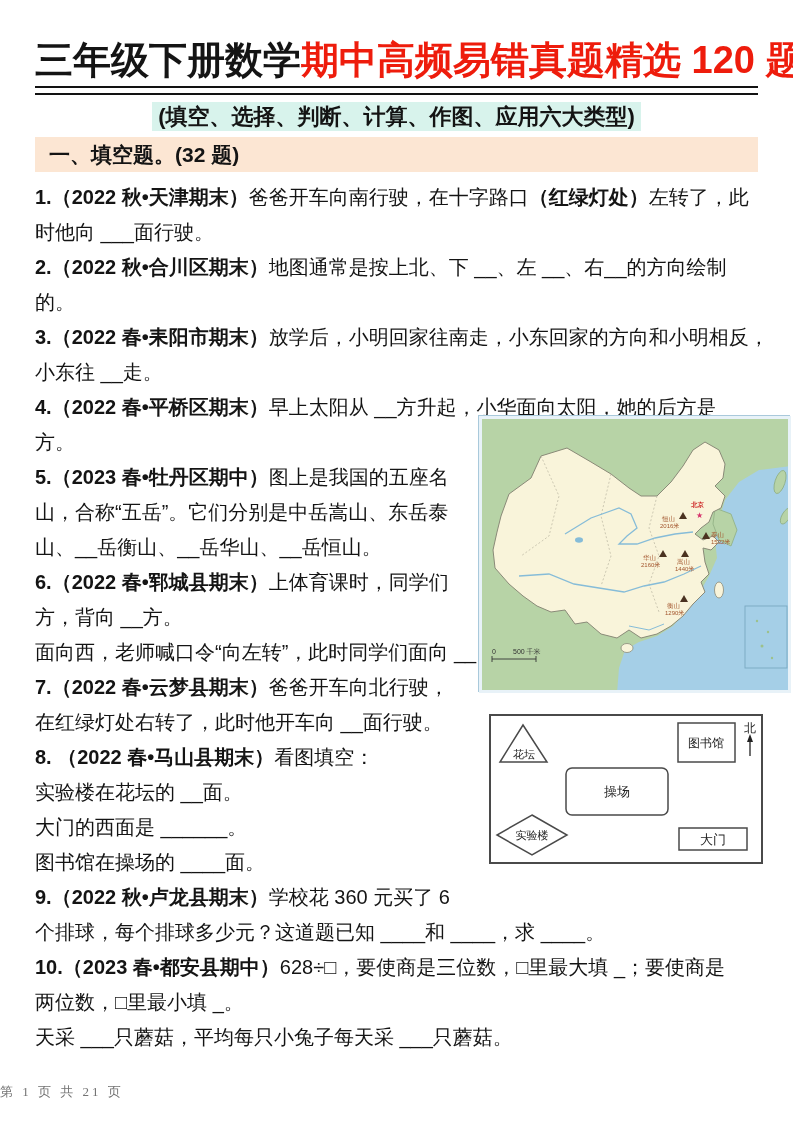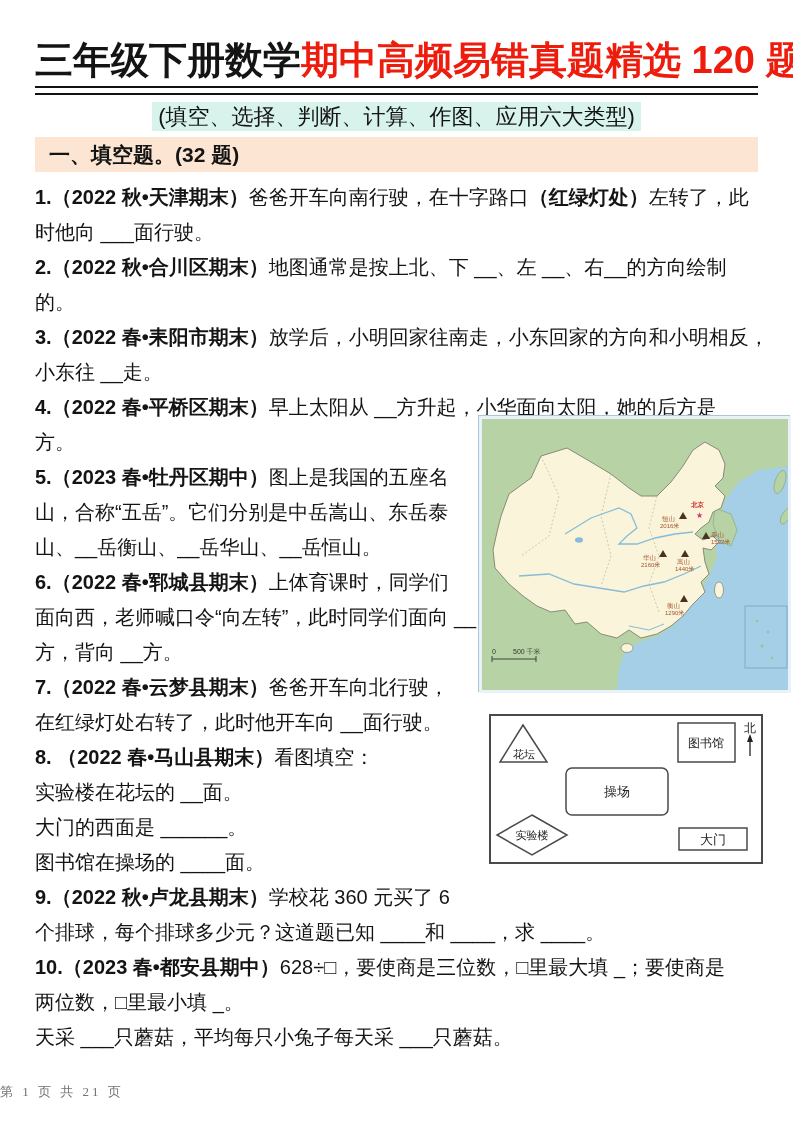--- a/index.html
+++ b/index.html
@@ -30,7 +30,7 @@
   .subtitle-row { margin-top:7px; text-align:center; height:29px; }
   .subtitle {
     display:inline-block; background:var(--subtitle-bg);
-    font-size:22px; font-weight:400; line-height:29px; padding:0 6px;
+    font-size:22px; font-weight:700; line-height:29px; padding:0 6px;
   }
 
   

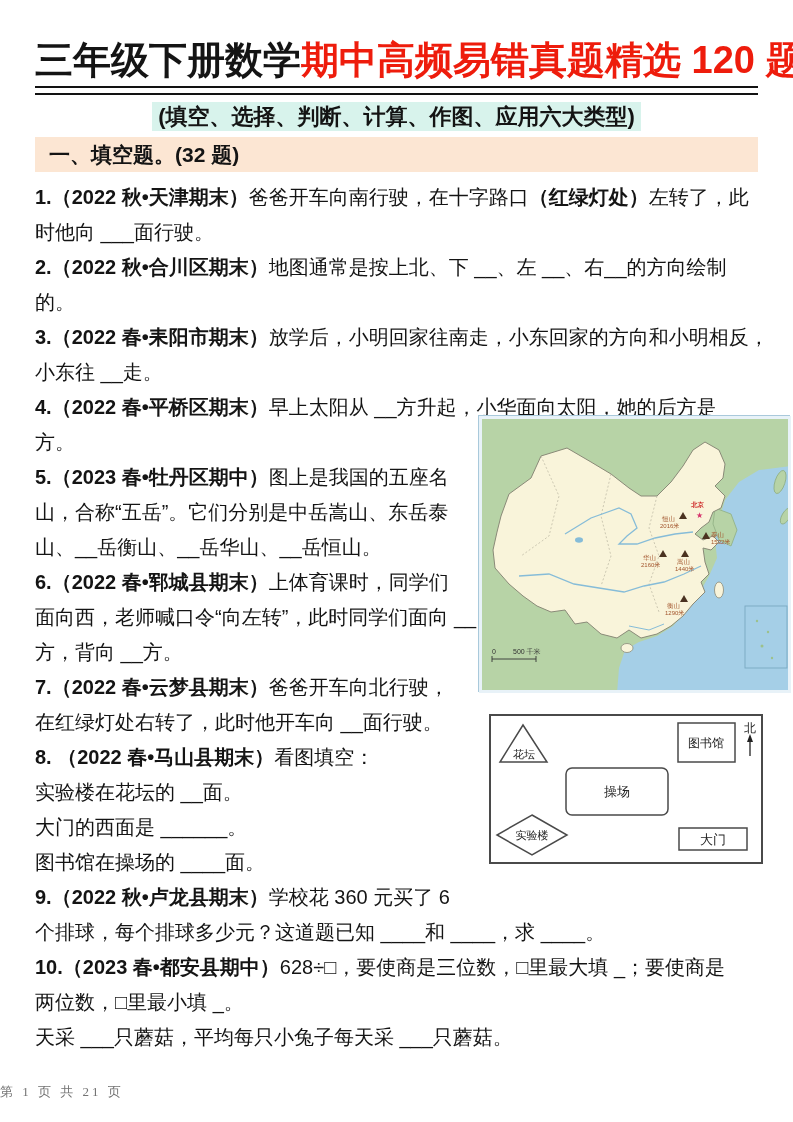--- a/index.html
+++ b/index.html
@@ -106,8 +106,8 @@
         </div>
         <div class="question">
           <div class="qline"><span class="b">6.（2022 春•郓城县期末）</span><span>上体育课时，同学们</span></div>
+          <div class="qline"><span>方，背向 __方。</span></div>
           <div class="qline"><span>面向西，老师喊口令“向左转”，此时同学们面向 __</span></div>
-          <div class="qline"><span>方，背向 __方。</span></div>
         </div>
         <div class="question">
           <div class="qline"><span class="b">7.（2022 春•云梦县期末）</span><span>爸爸开车向北行驶，</span></div>

